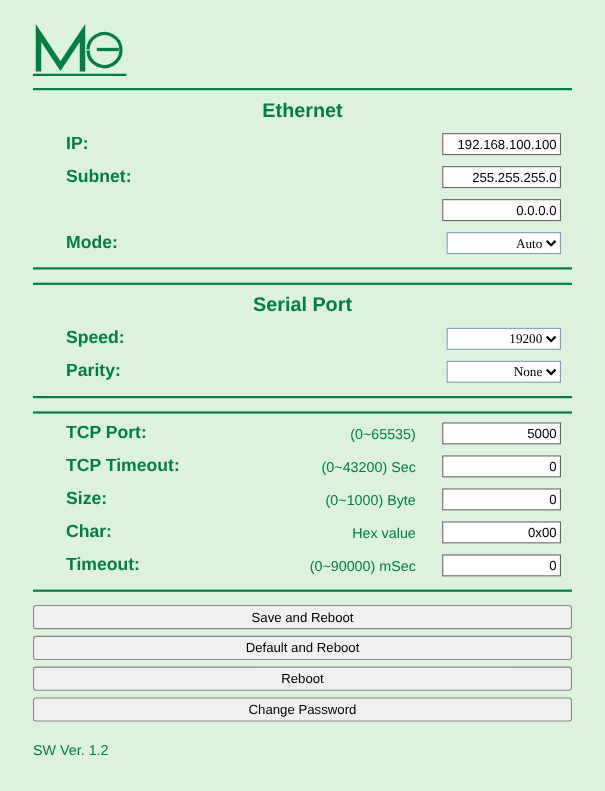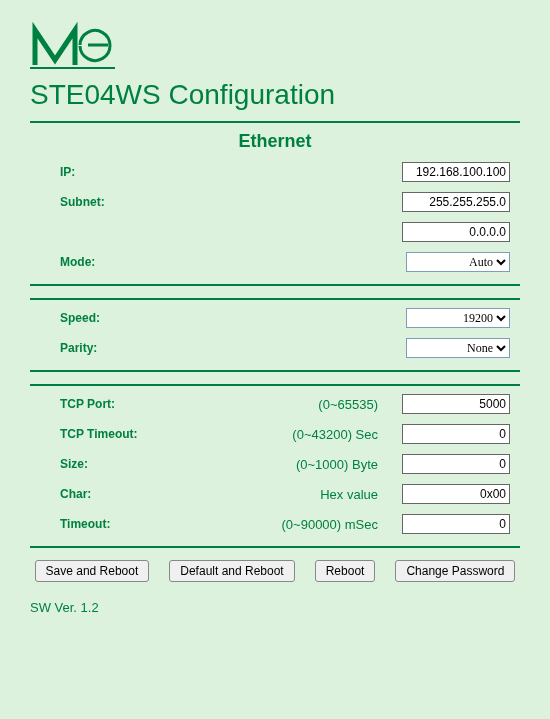--- a/index.html
+++ b/index.html
@@ -114,7 +114,6 @@
     </svg>
   </div>
 
-  <h1 class="page-title">STE04WS Configuration</h1>
 
   <div class="section">
     <div class="section-title">Ethernet</div>

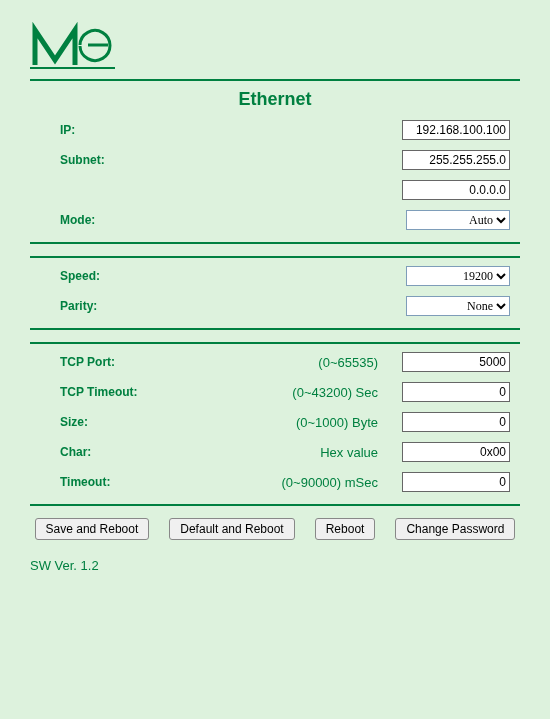--- a/index.html
+++ b/index.html
@@ -45,7 +45,7 @@
     }
     .label {
       color: #008040;
-      font-size: 12px;
+      font-size: 16px;
       font-weight: bold;
       width: 110px;
       flex-shrink: 0;

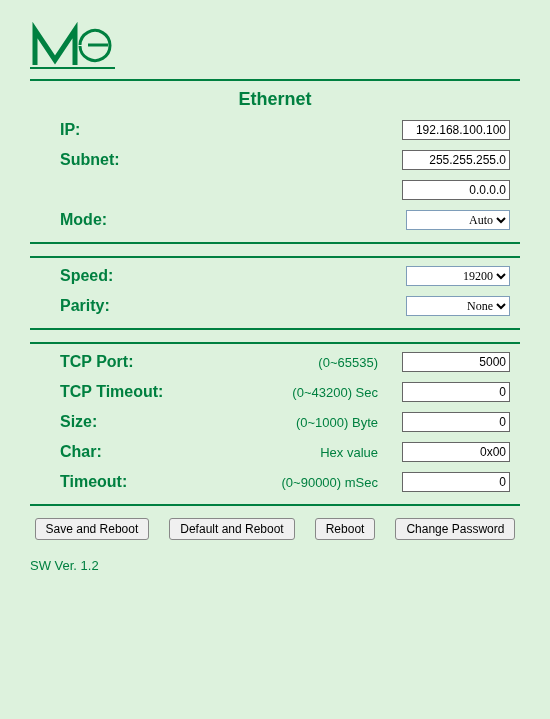--- a/index.html
+++ b/index.html
@@ -145,6 +145,7 @@
   </div>
 
   <div class="section">
+    <div class="section-title">Serial Port</div>
 
     <div class="row">
       <span class="label">Speed:</span>

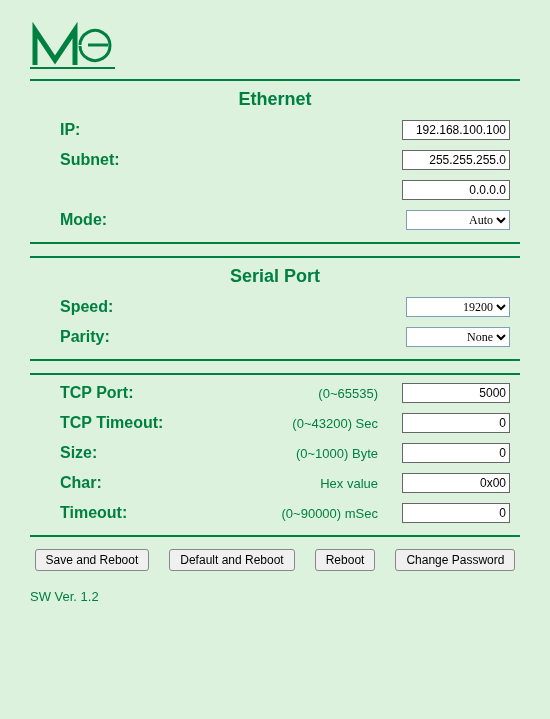--- a/index.html
+++ b/index.html
@@ -81,9 +81,10 @@
     }
     .button-row {
       display: flex;
-      gap: 20px;
+      gap: 6px;
       justify-content: center;
       margin-top: 8px;
+      flex-direction: column;
     }
     button.action-btn {
       background: #f0f0f0;

